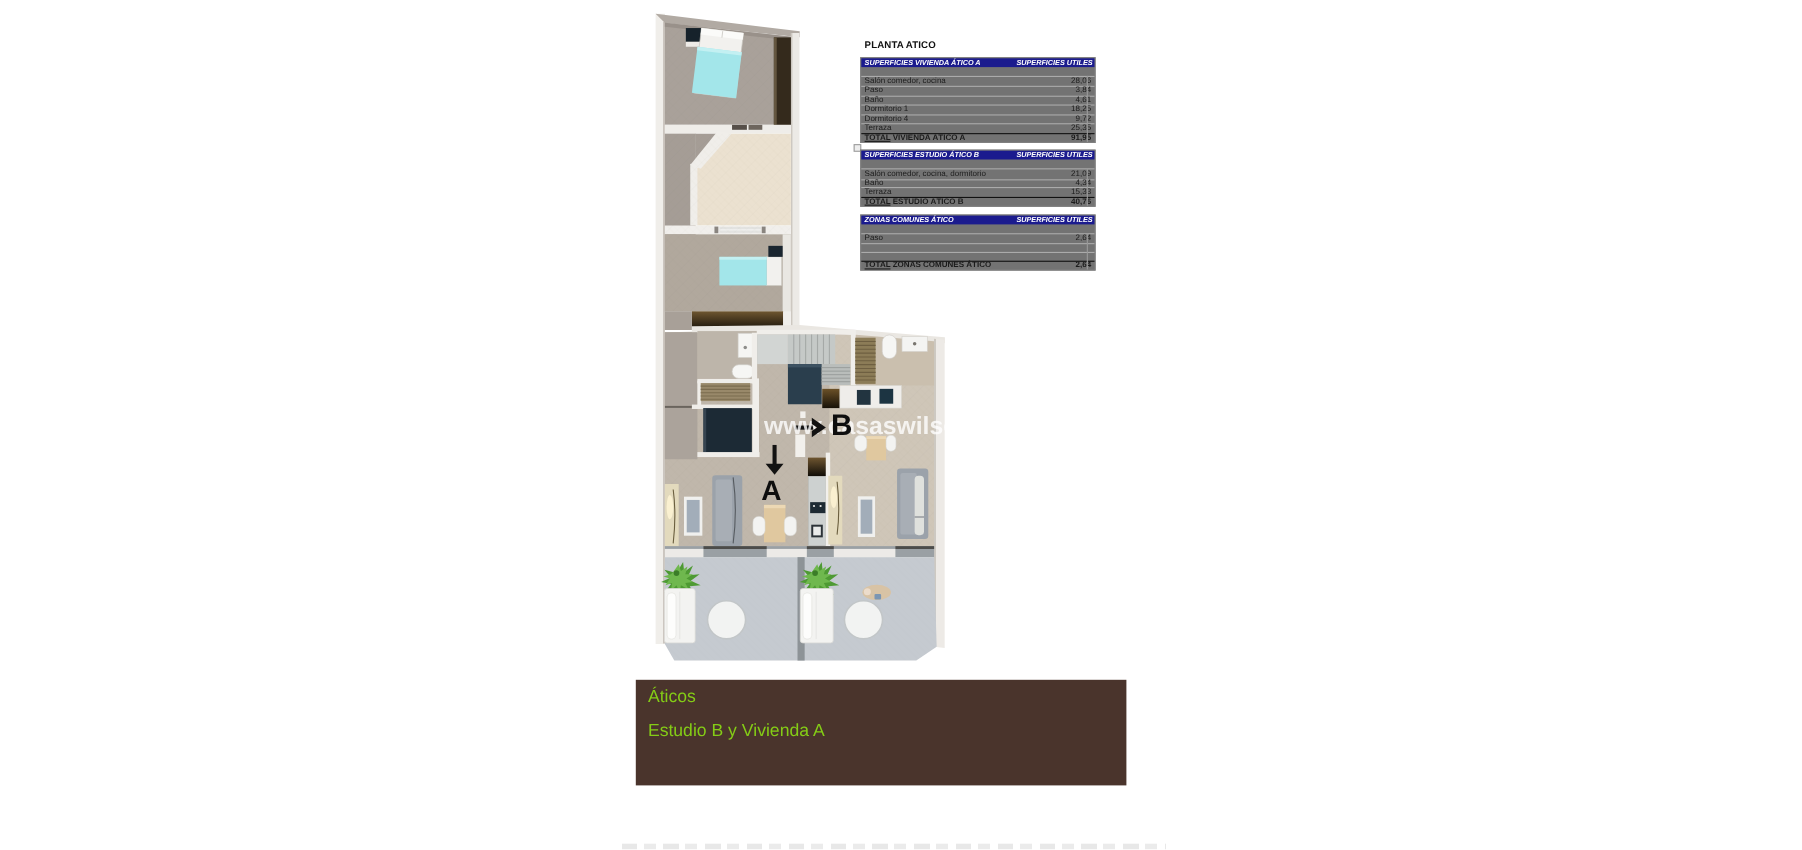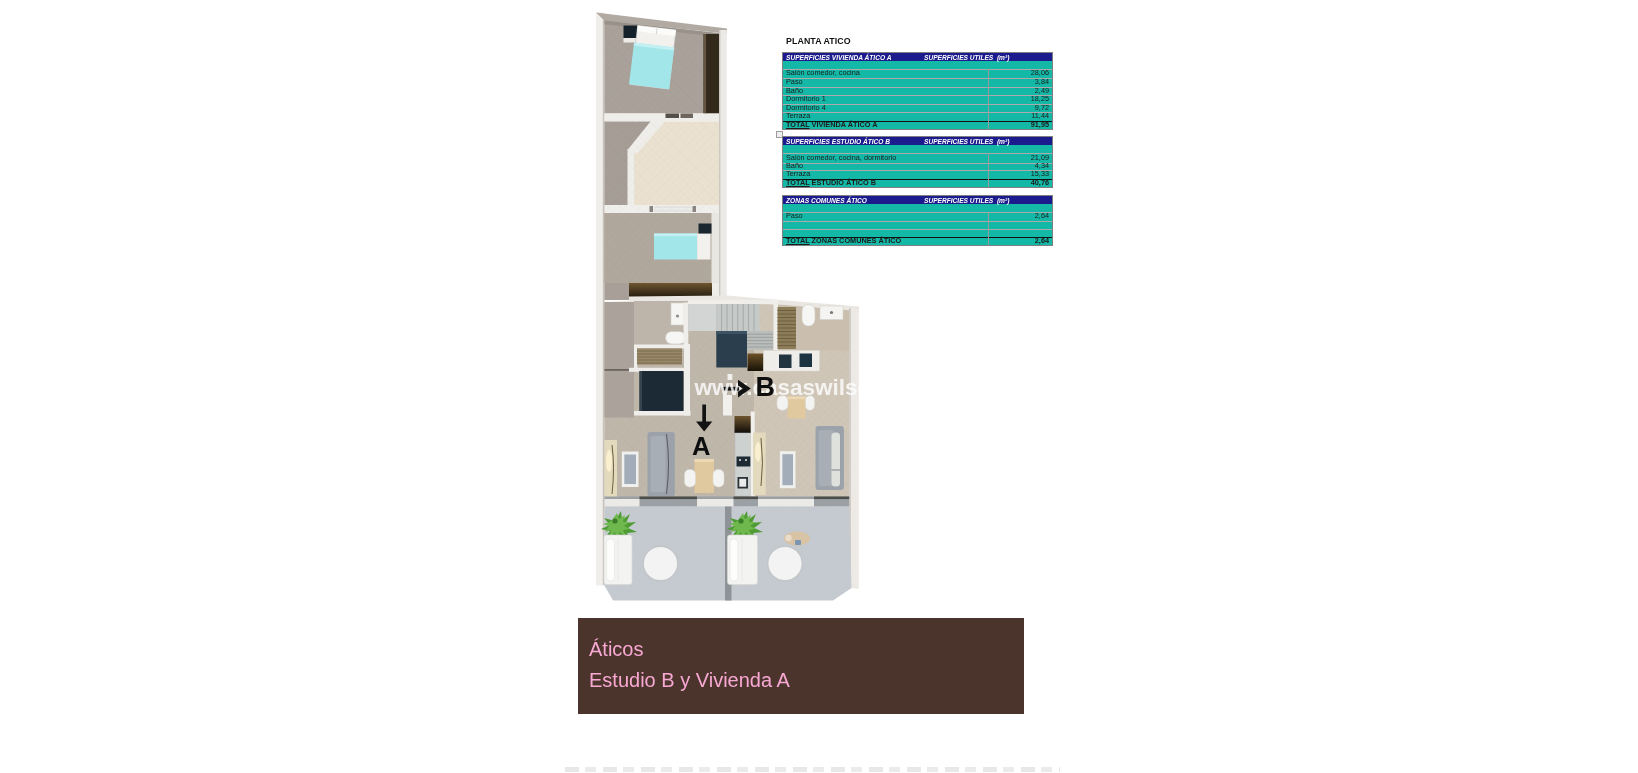--- a/index.html
+++ b/index.html
@@ -5,7 +5,7 @@
   html,body{margin:0;padding:0;background:#ffffff;width:1638px;height:773px;overflow:hidden;}
   body{font-family:"Liberation Sans",sans-serif;position:relative;}
   .abs{position:absolute;}
-  .tbl{position:absolute;left:782px;width:271px;background:#14b8a6;border:1px solid #808080;box-sizing:border-box;}
+  .tbl{position:absolute;left:782px;width:214px;background:#737373;border:1px solid #808080;box-sizing:border-box;}
   .thead{background:#1b1b8e;color:#ffffff;font-weight:bold;font-style:italic;font-size:6.6px;position:relative;box-sizing:border-box;}
   .thead .c1{position:absolute;left:3px;top:1px;white-space:nowrap;}
   .thead .c2{position:absolute;left:141px;top:1px;white-space:nowrap;}

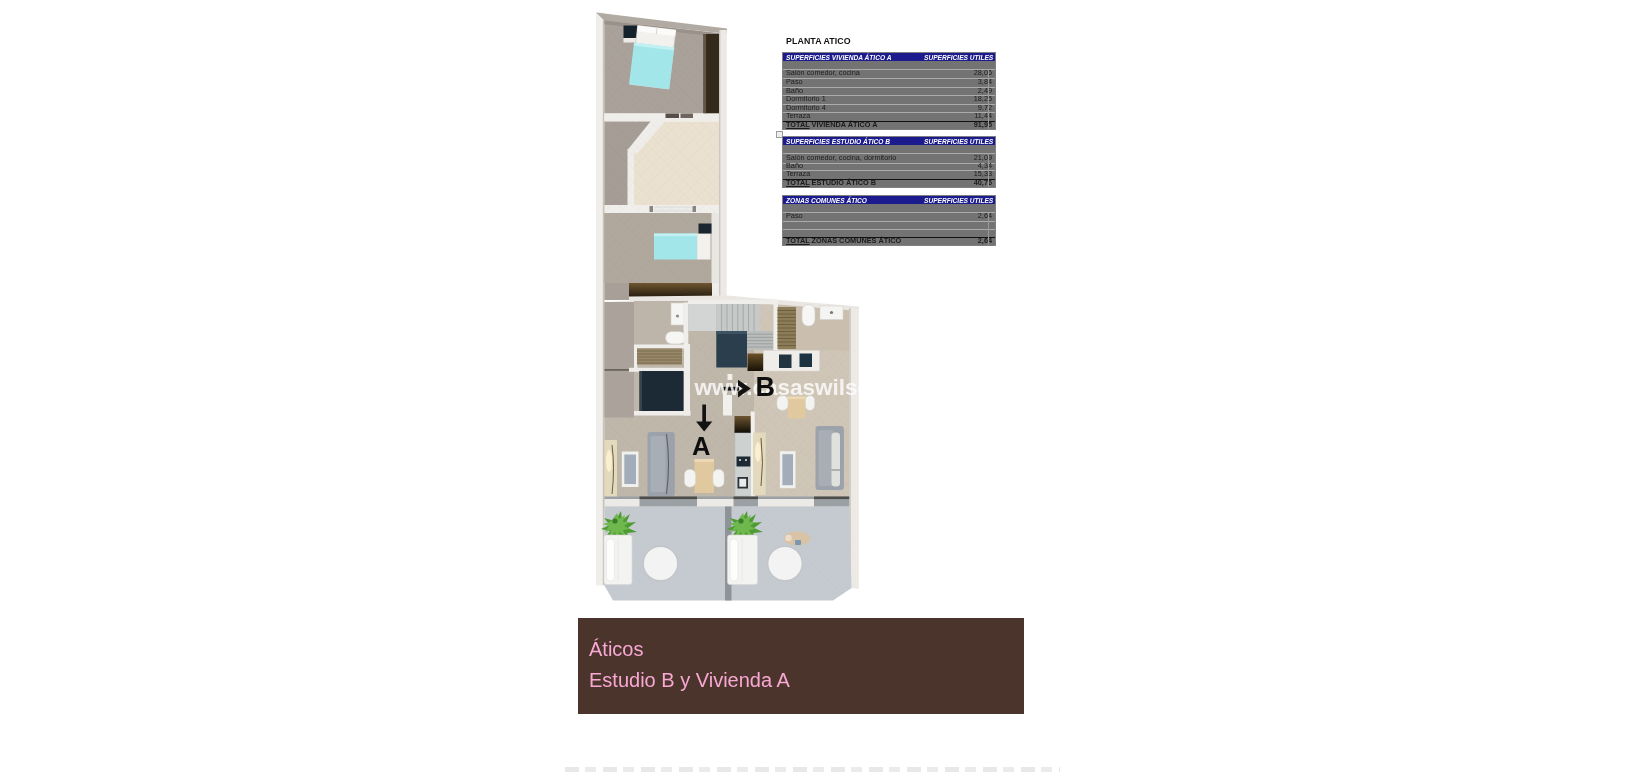--- a/index.html
+++ b/index.html
@@ -498,7 +498,7 @@
       </div>
     <div class="trow" style="height:8.6px;">
         <span class="c1">Baño</span>
-        <span class="c2">2,49</span>
+        <span class="c2">4,61</span>
       </div>
     <div class="trow" style="height:8.5px;">
         <span class="c1">Dormitorio 1</span>

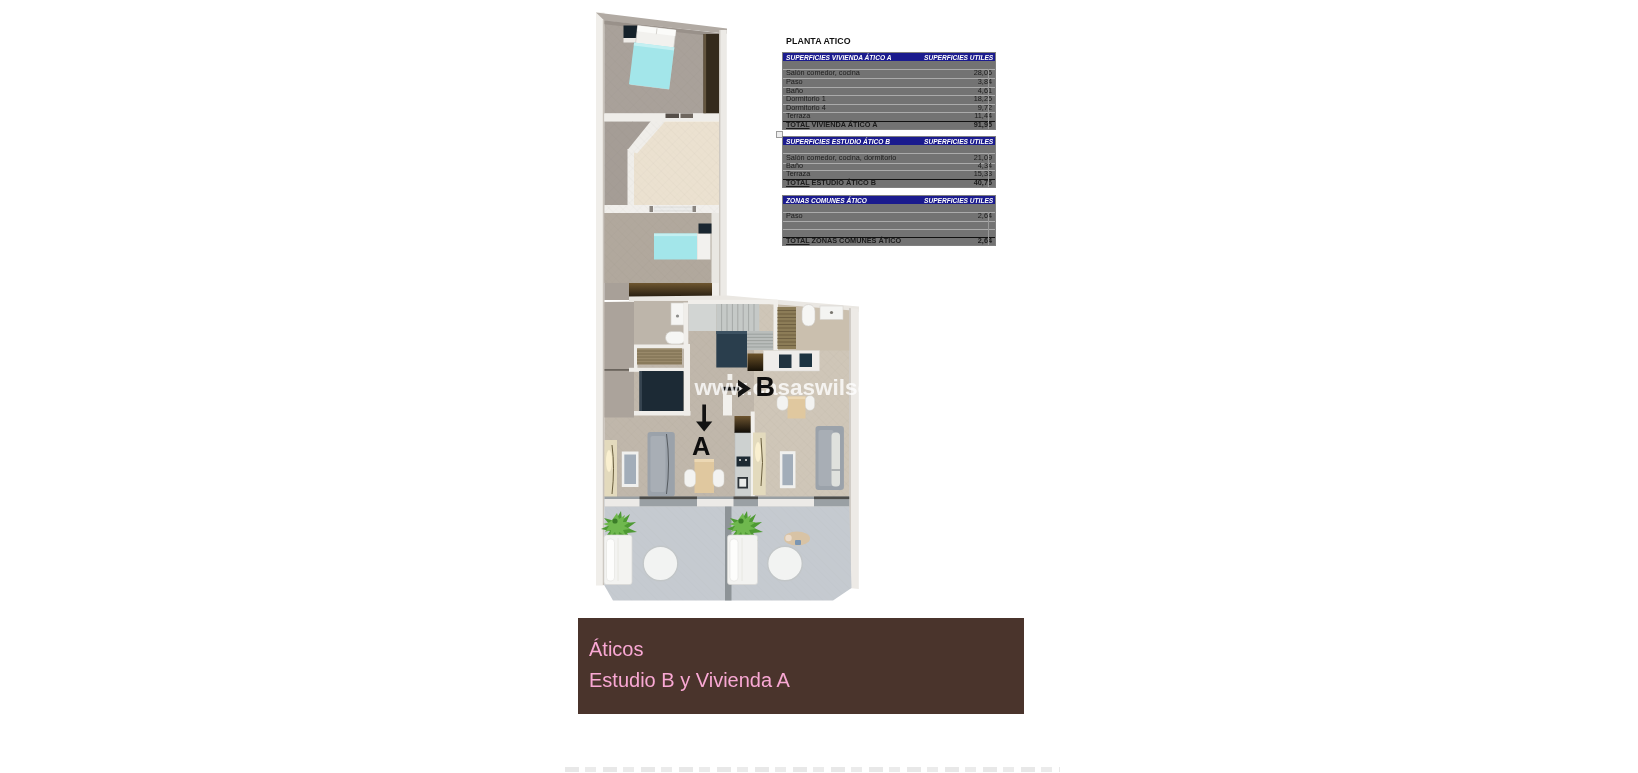--- a/index.html
+++ b/index.html
@@ -510,7 +510,7 @@
       </div>
     <div class="trow" style="height:8.6px;">
         <span class="c1">Terraza</span>
-        <span class="c2">11,44</span>
+        <span class="c2">25,35</span>
       </div>
     <div class="trow ttot" style="height:8.6px;">
         <span class="c1"><u>TOTAL</u> VIVIENDA ÁTICO A</span>

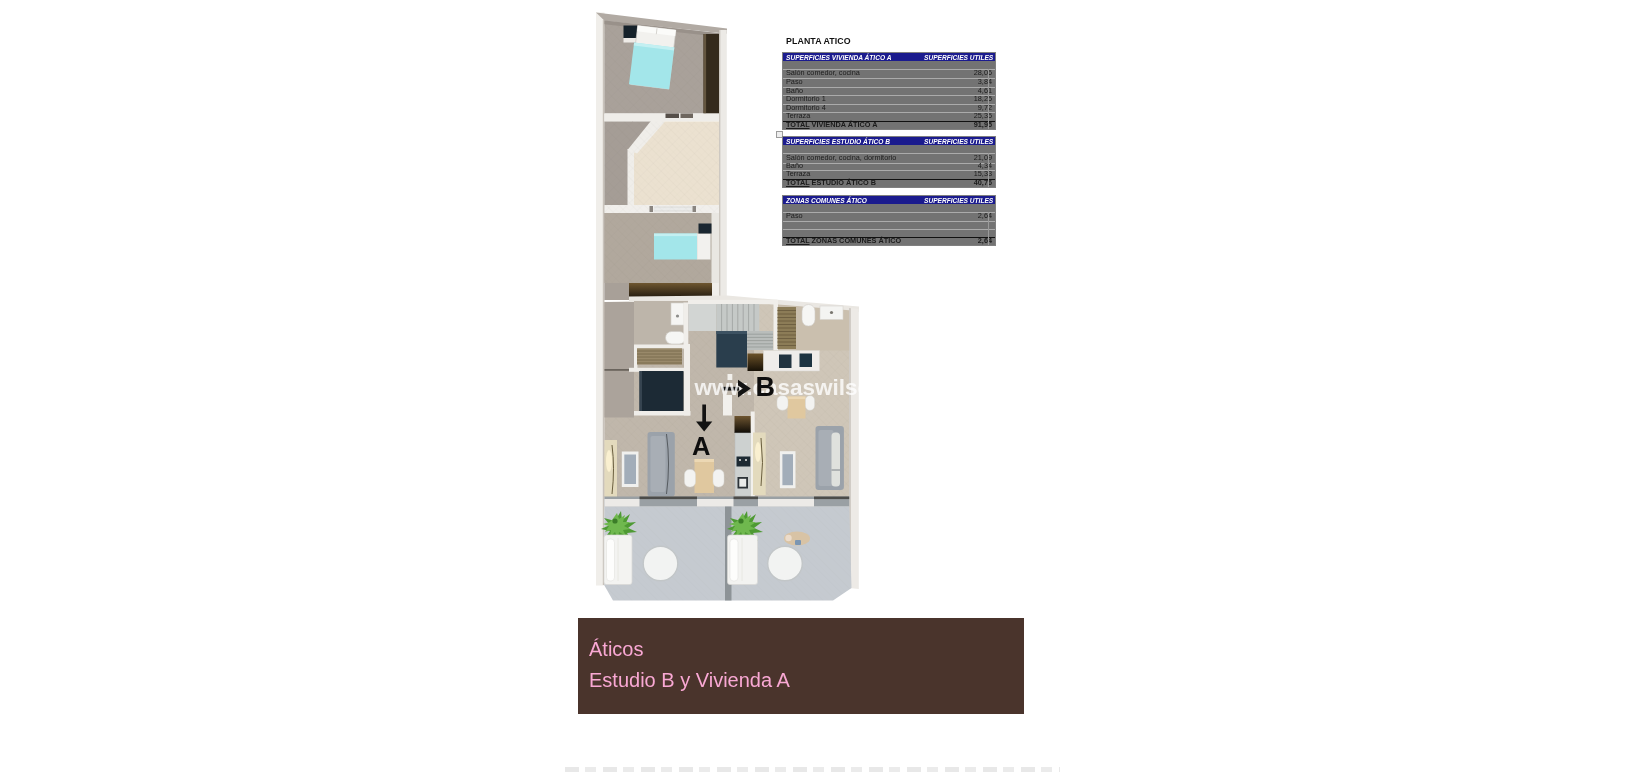--- a/index.html
+++ b/index.html
@@ -571,7 +571,7 @@
 </div>
 
 <div class="abs" style="left:578px;top:618px;width:446px;height:96px;background:#4a342c;">
-  <div style="padding:16px 0 0 11px;color:#f9a8d4;font-size:20px;line-height:31px;">Áticos<br>Estudio B y Vivienda A</div>
+  <div style="padding:0 0 0 11px;color:#84cc16;font-size:16px;line-height:31px;">Áticos<br>Estudio B y Vivienda A</div>
 </div>
 
 <div class="abs" style="left:565px;top:767px;width:495px;height:5px;background:repeating-linear-gradient(90deg,#e8e8e8 0 14px,#ffffff 14px 20px,#ebebeb 20px 31px,#ffffff 31px 38px);"></div>

